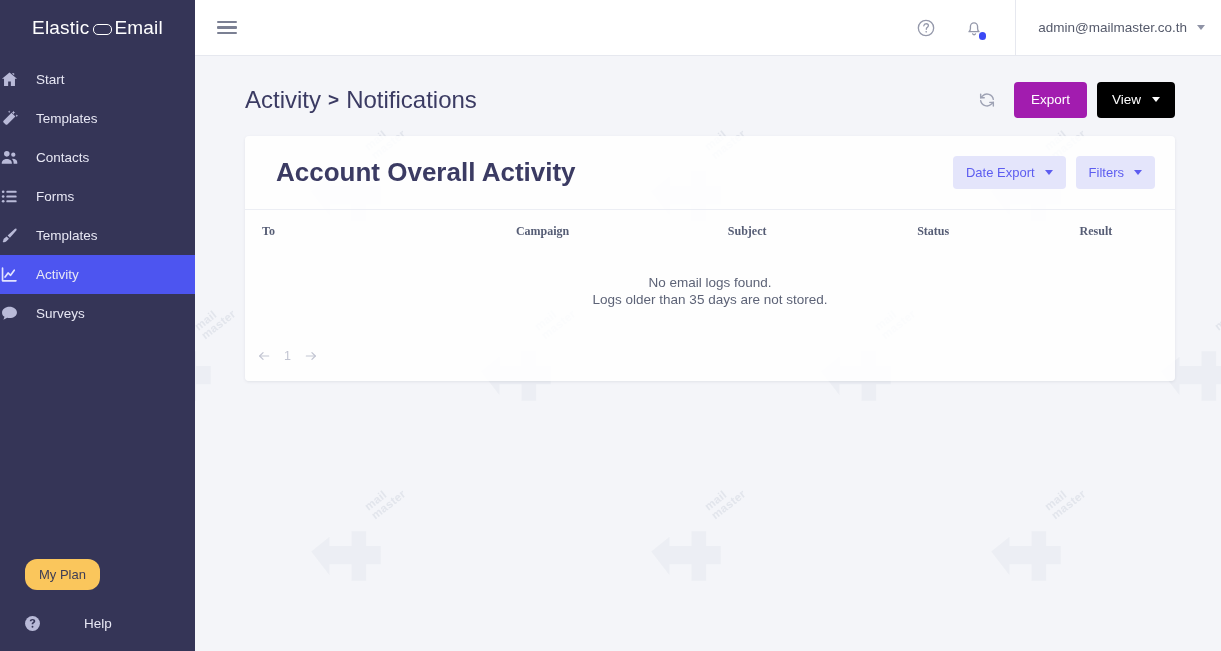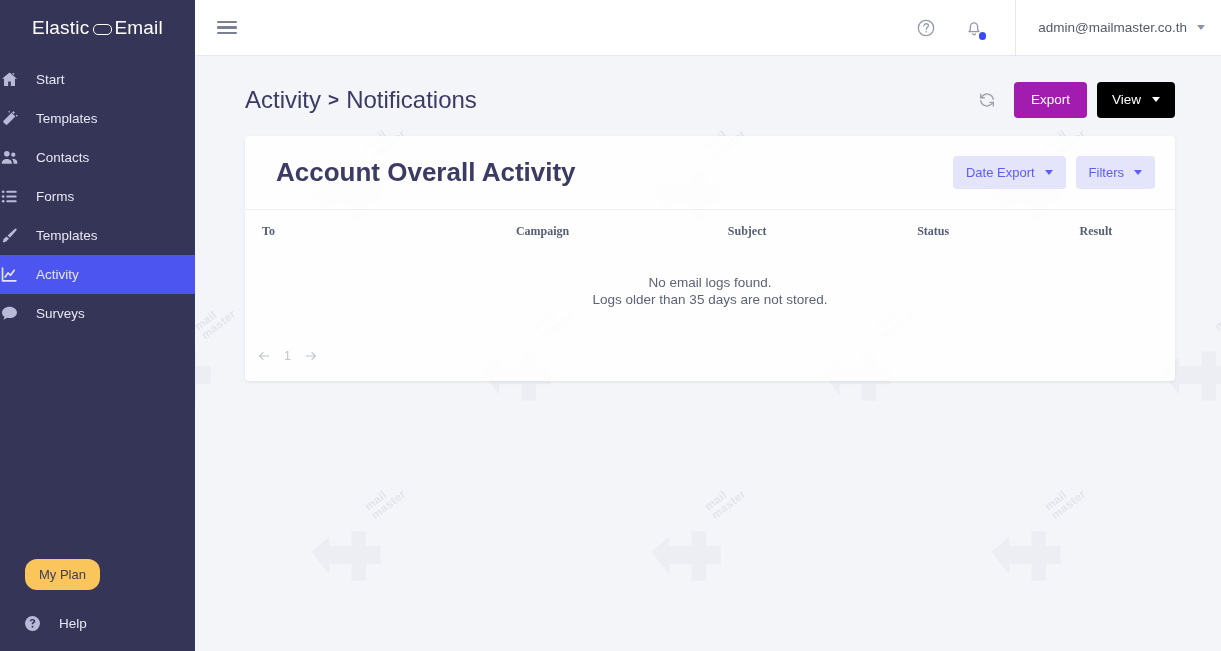--- a/index.html
+++ b/index.html
@@ -108,6 +108,7 @@
     color: #e7e7f4;
     font-size: 13.5px;
     cursor: pointer;
+    gap: 25px;
   }
   #help-row .nav-ico { width: 19px; height: 19px; margin-right: 17px; color: #b9bad8;
     display:flex; align-items:center; justify-content:center; flex:0 0 19px;}

